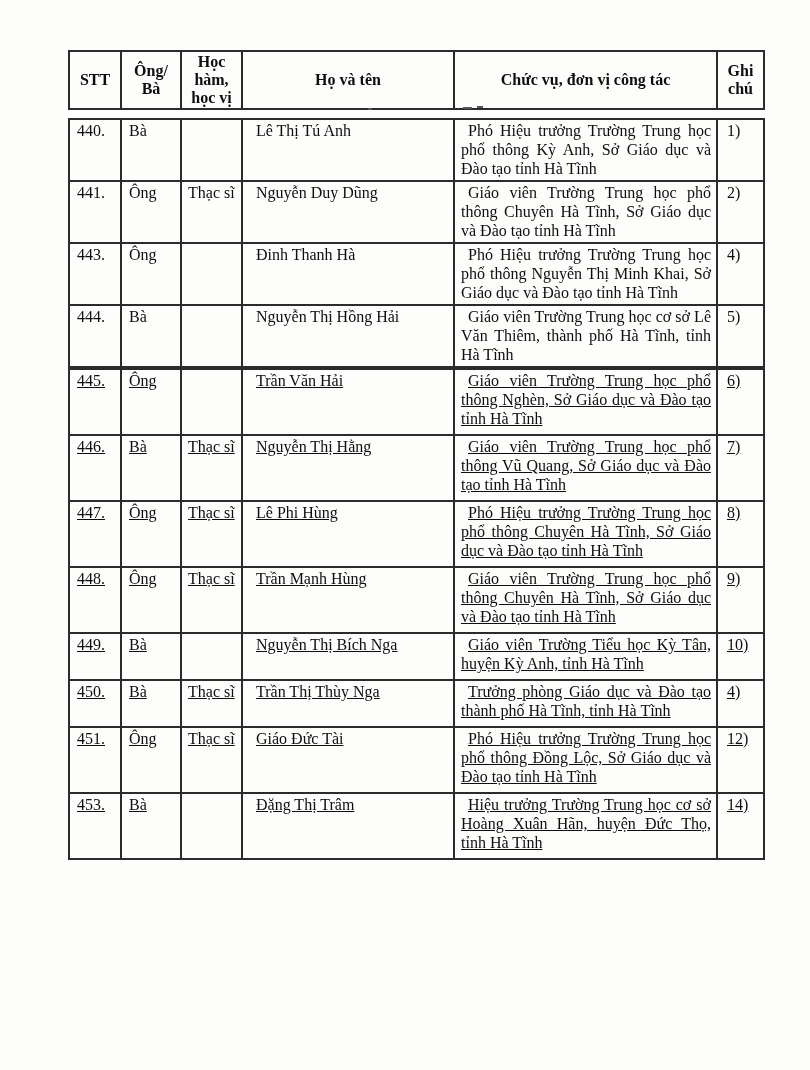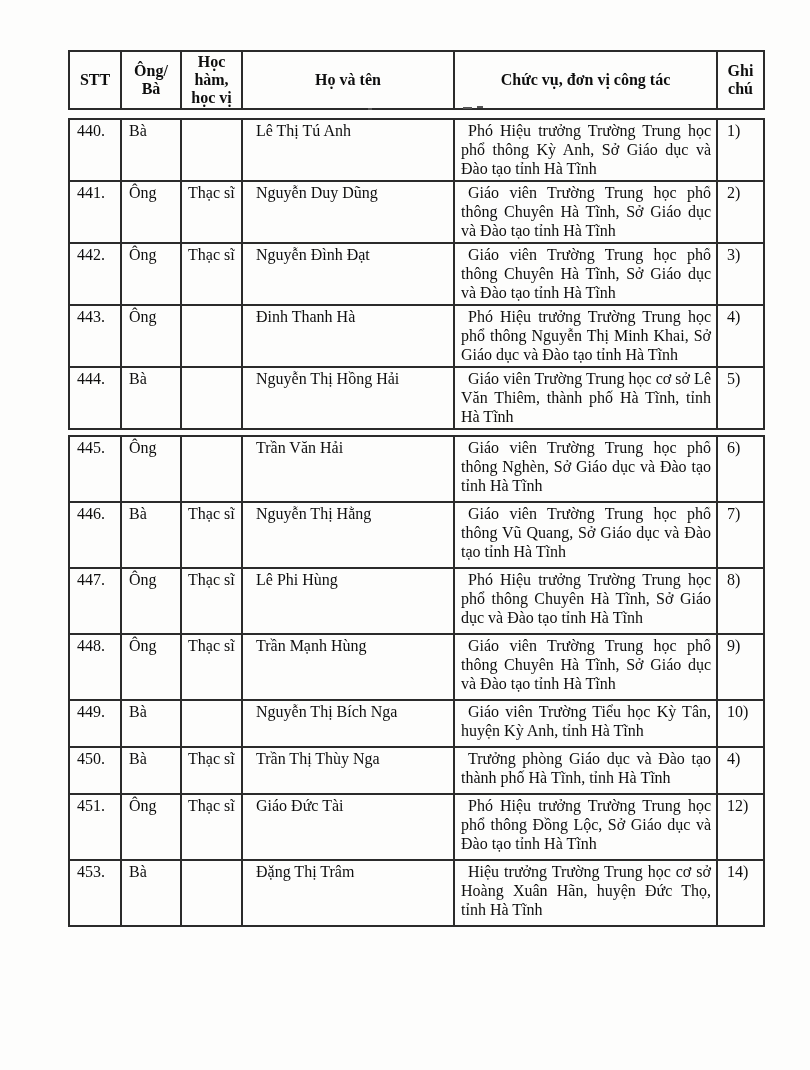--- a/index.html
+++ b/index.html
@@ -46,7 +46,6 @@
     padding-left:6px;padding-right:5px;
     text-align:justify;
     text-indent:7px;
-    border-radius:17px;
   }
   td.c-note{padding-left:9px;}
   

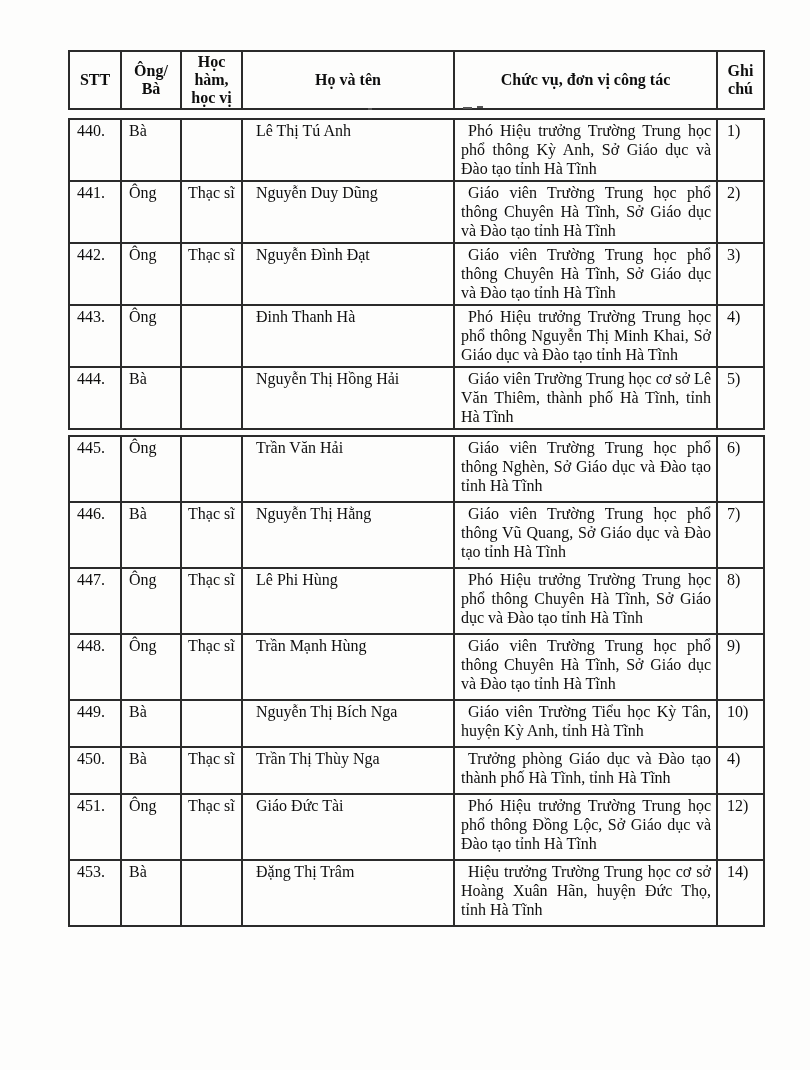--- a/index.html
+++ b/index.html
@@ -108,14 +108,6 @@
         <td class="c-note">2)</td>
       </tr>
       <tr>
-        <td class="c-stt">442.</td>
-        <td class="c-hon">Ông</td>
-        <td class="c-deg">Thạc sĩ</td>
-        <td class="c-name">Nguyễn Đình Đạt</td>
-        <td class="c-pos">Giáo viên Trường Trung học phổ thông Chuyên Hà Tĩnh, Sở Giáo dục và Đào tạo tỉnh Hà Tĩnh</td>
-        <td class="c-note">3)</td>
-      </tr>
-      <tr>
         <td class="c-stt">443.</td>
         <td class="c-hon">Ông</td>
         <td class="c-deg"></td>

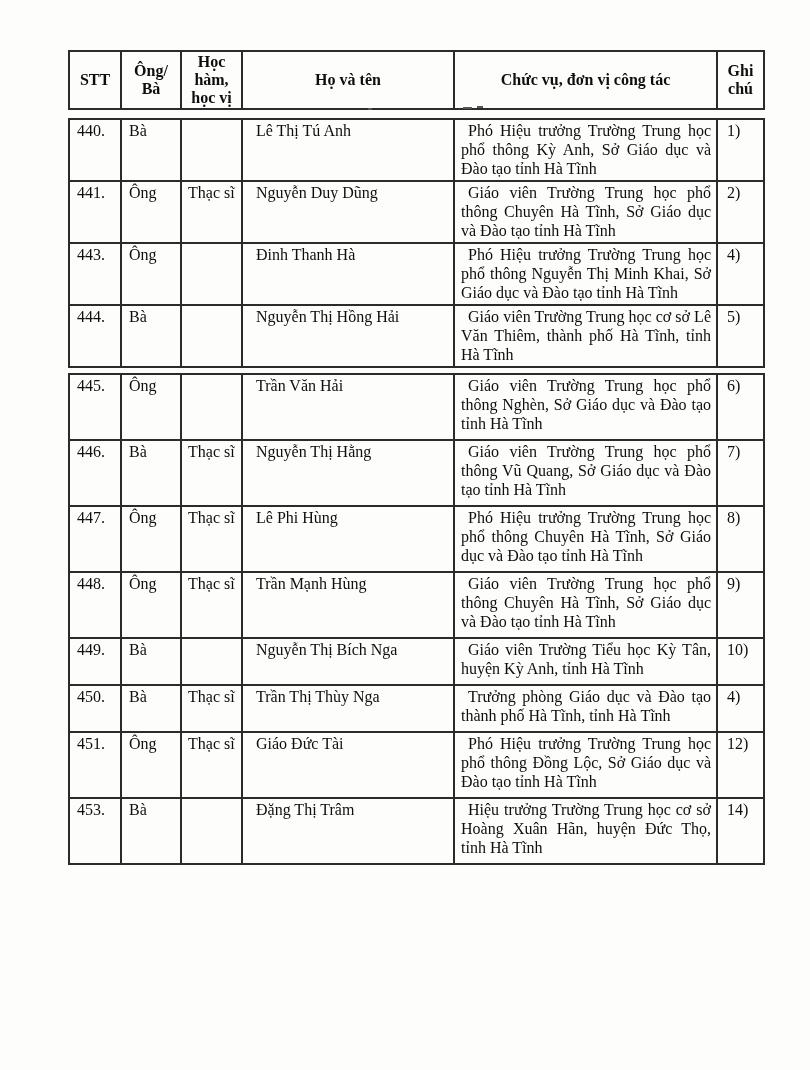--- a/index.html
+++ b/index.html
@@ -34,7 +34,7 @@
     padding:1px 2px;
   }
   .tbl-body1{margin-top:8px;}
-  .tbl-body2{margin-top:5px;}
+  .tbl-body2{text-decoration:underline;}
   .tbl td{padding-top:1px;}
   .tbl-body1 td{padding-bottom:2px;}
   .tbl-body2 td{padding-bottom:6px;}

